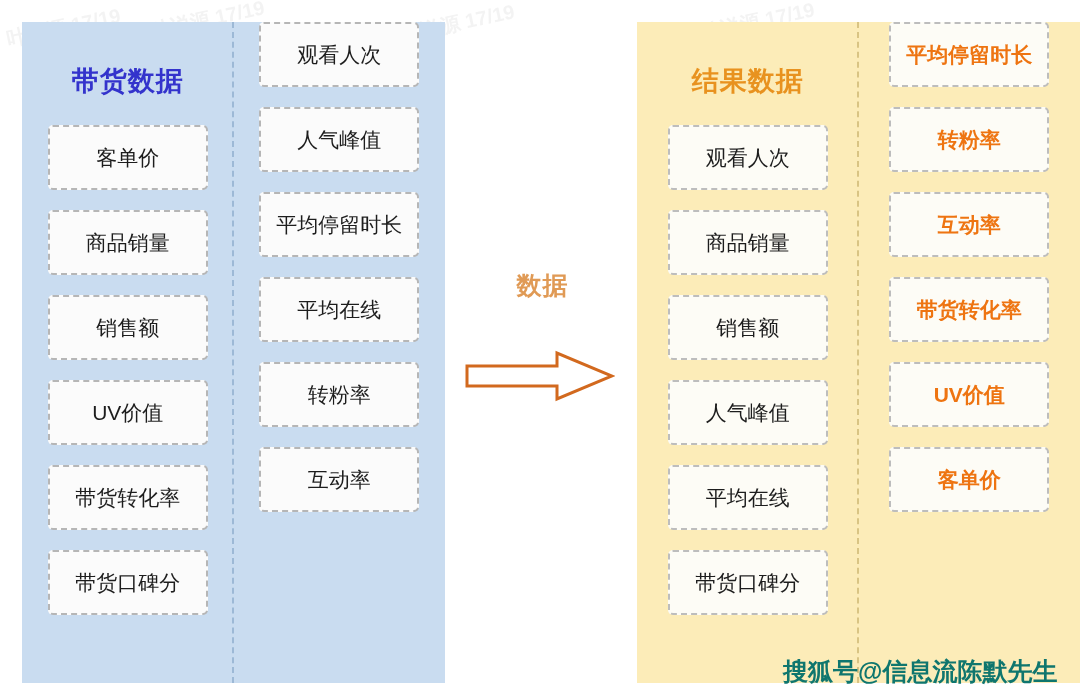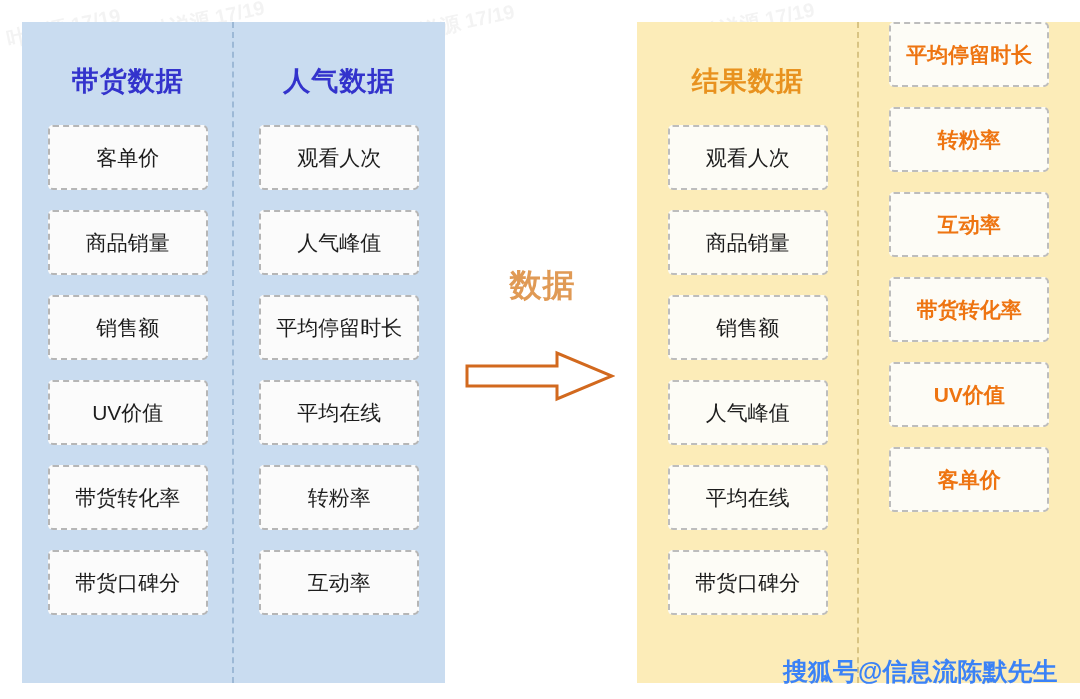--- a/index.html
+++ b/index.html
@@ -191,7 +191,6 @@
     </div>
 
     <div class="column">
-      <div class="col-title blue">人气数据</div>
       <div class="card-list">
         <div class="card">观看人次</div>
         <div class="card">人气峰值</div>

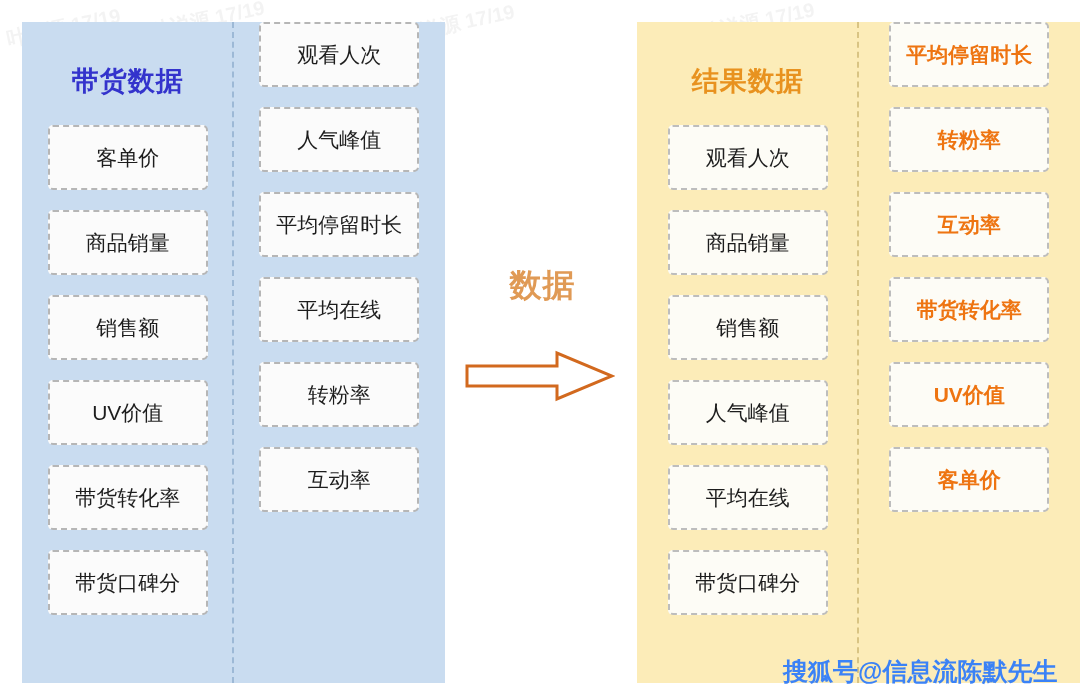--- a/index.html
+++ b/index.html
@@ -123,7 +123,7 @@
     width: 175px;
     text-align: center;
     color: #e09a55;
-    font-size: 32px;
+    font-size: 25px;
     font-weight: bold;
     line-height: 30px;
     letter-spacing: 1px;

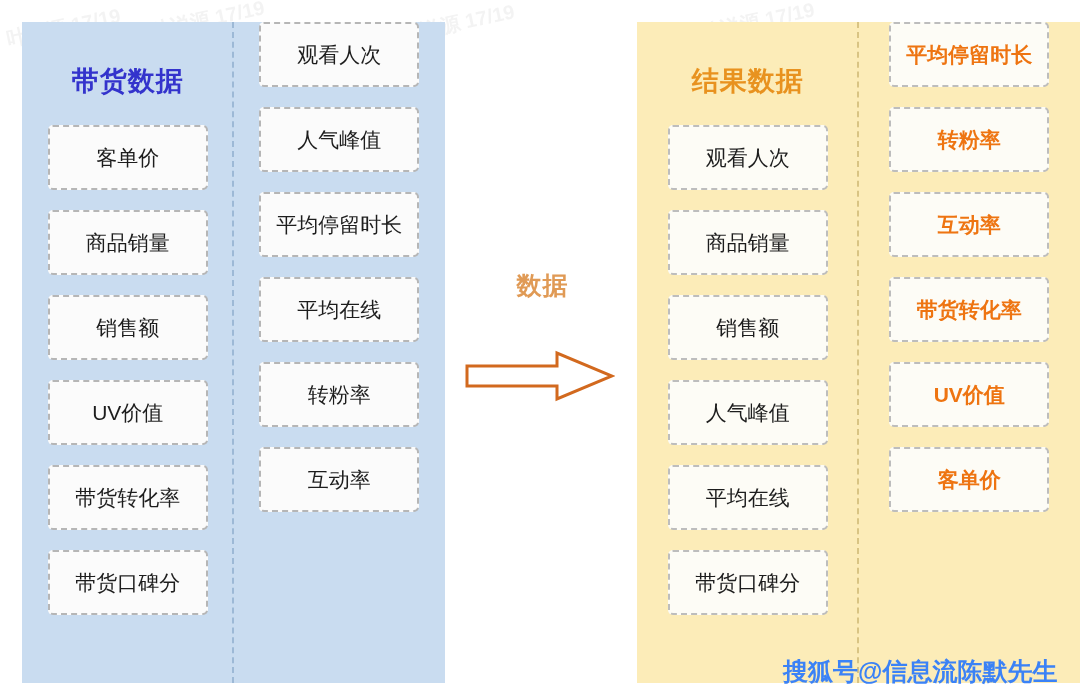--- a/index.html
+++ b/index.html
@@ -142,7 +142,7 @@
     top: 659px;
     font-size: 25px;
     font-weight: bold;
-    color: #3b82f6;
+    color: #0f766e;
     white-space: nowrap;
     letter-spacing: 0px;
     line-height: 1;

